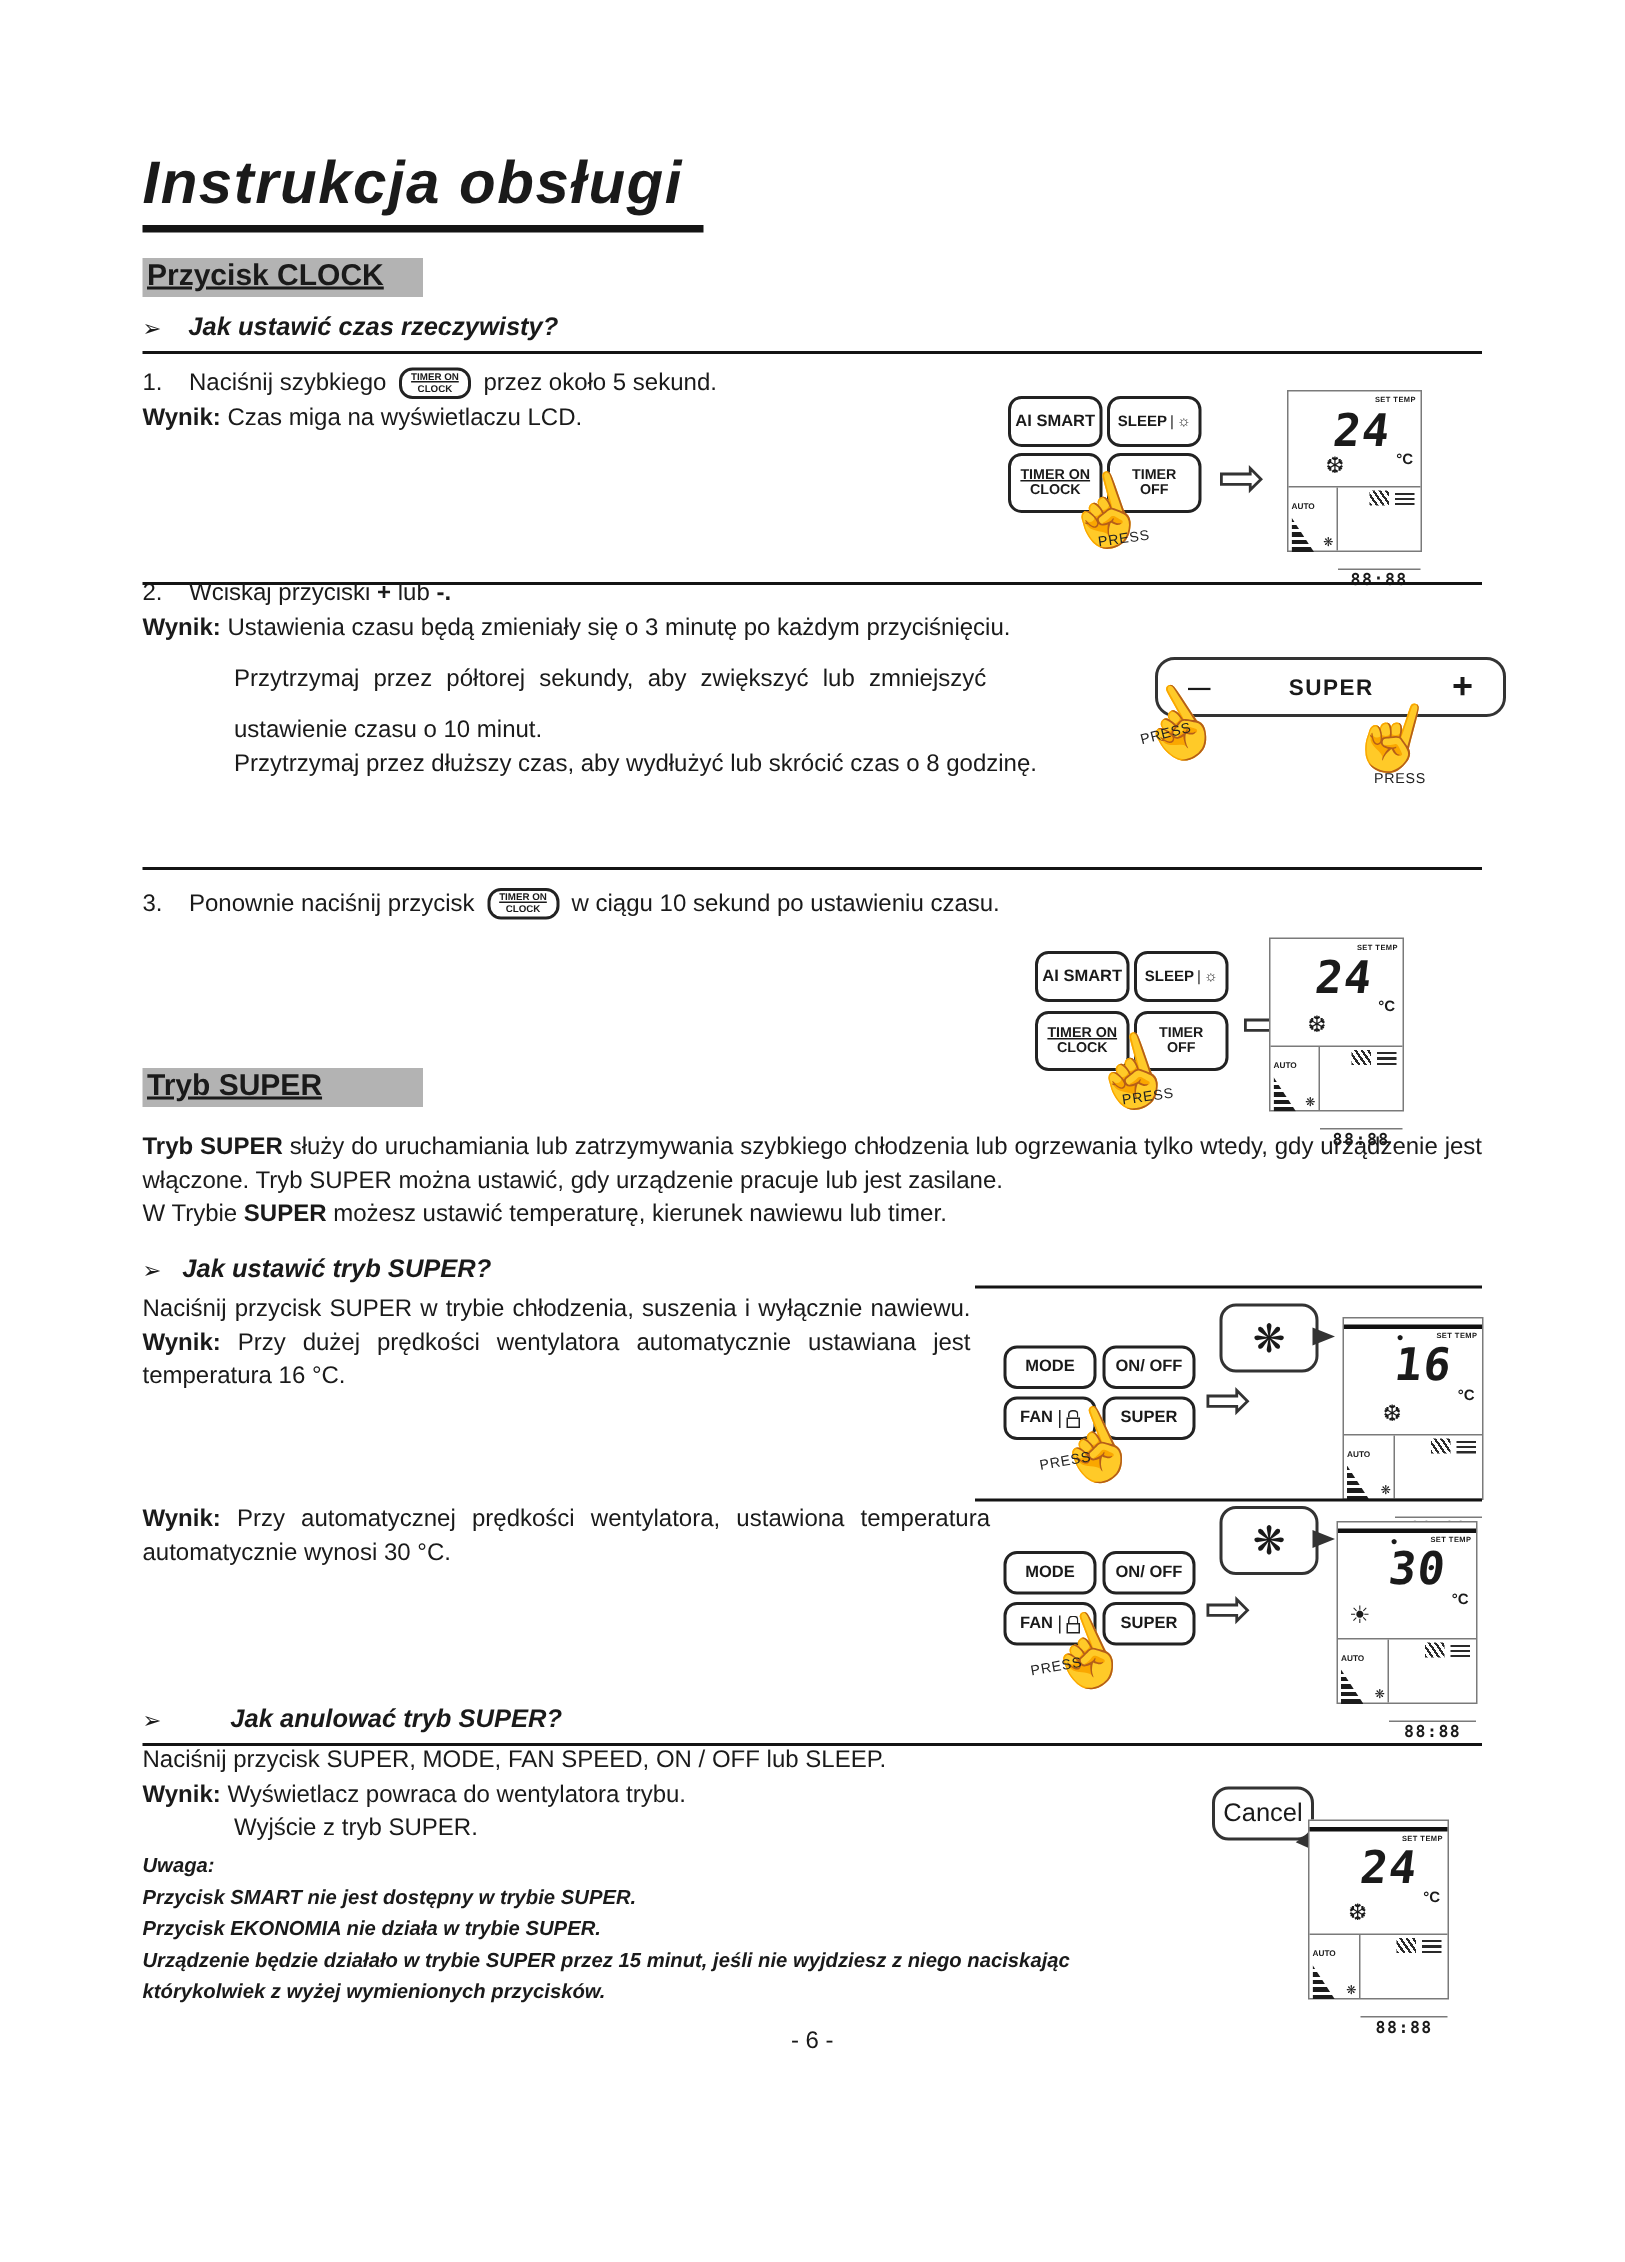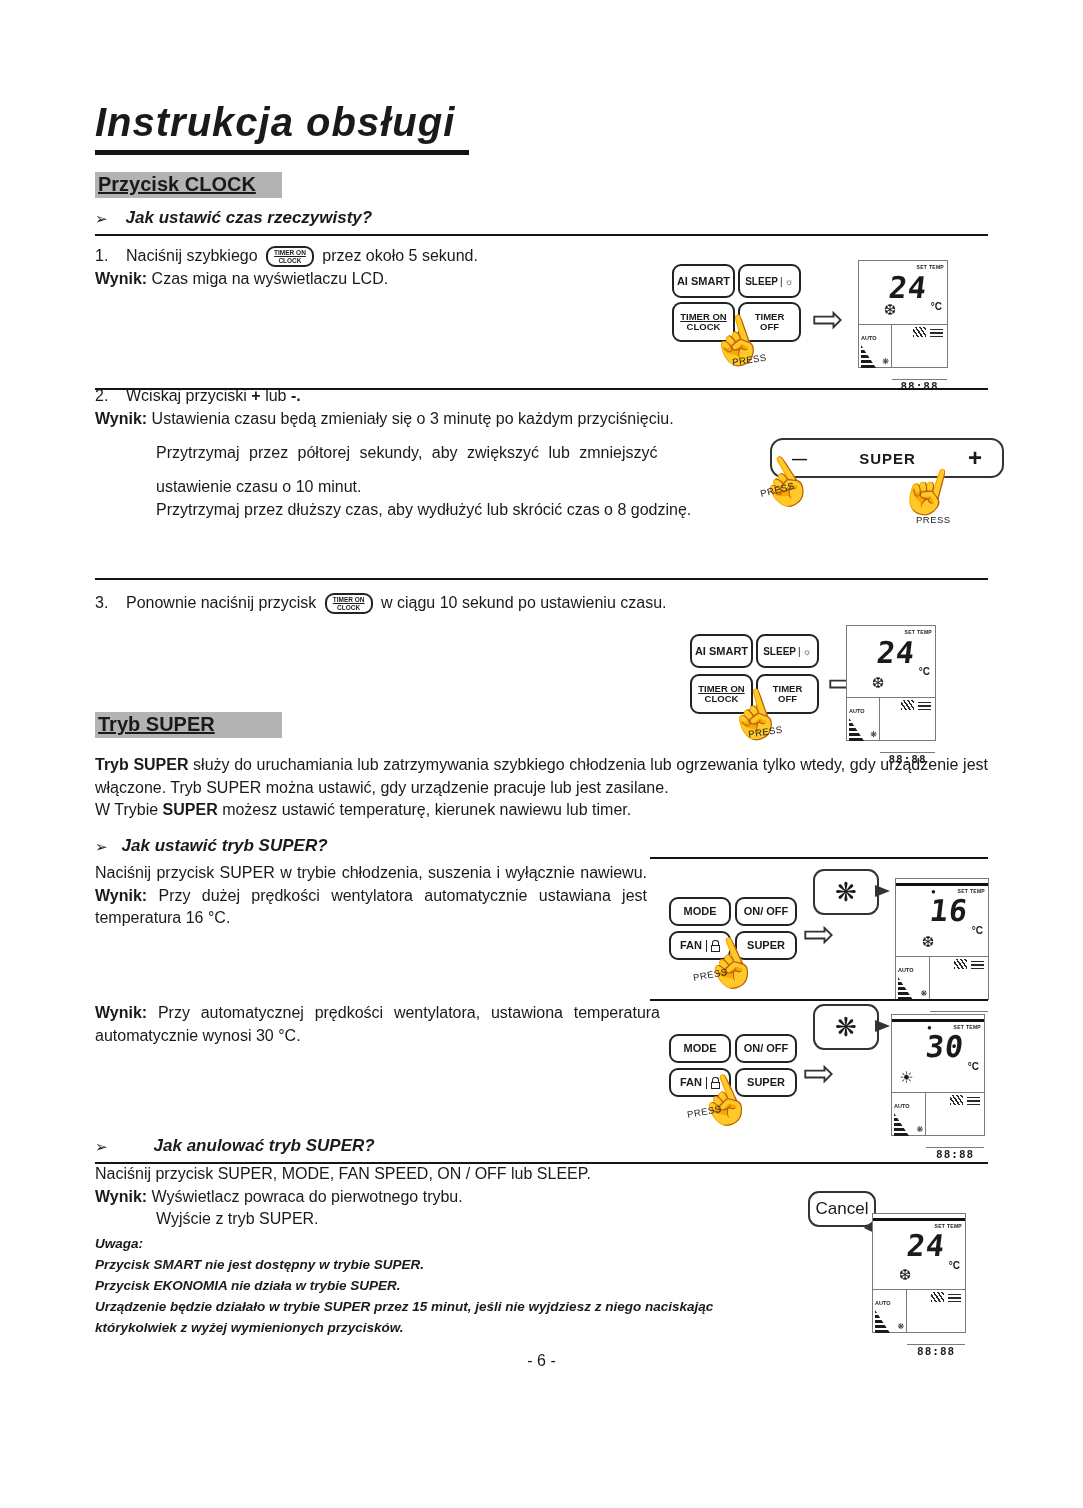--- a/index.html
+++ b/index.html
@@ -392,7 +392,7 @@
   <div class="abs body-text" style="left:95px;top:1163px;width:650px;">
     <div>Naciśnij przycisk SUPER, MODE, FAN SPEED, ON / OFF lub SLEEP.</div>
     <div>
-      <span class="bold">Wynik:</span><span> Wyświetlacz powraca do pierwotnego trybu.</span>
+      <span class="bold">Wynik:</span><span> Wyświetlacz powraca do wentylatora trybu.</span>
     </div>
     <div class="indent">Wyjście z tryb SUPER.</div>
   </div>

